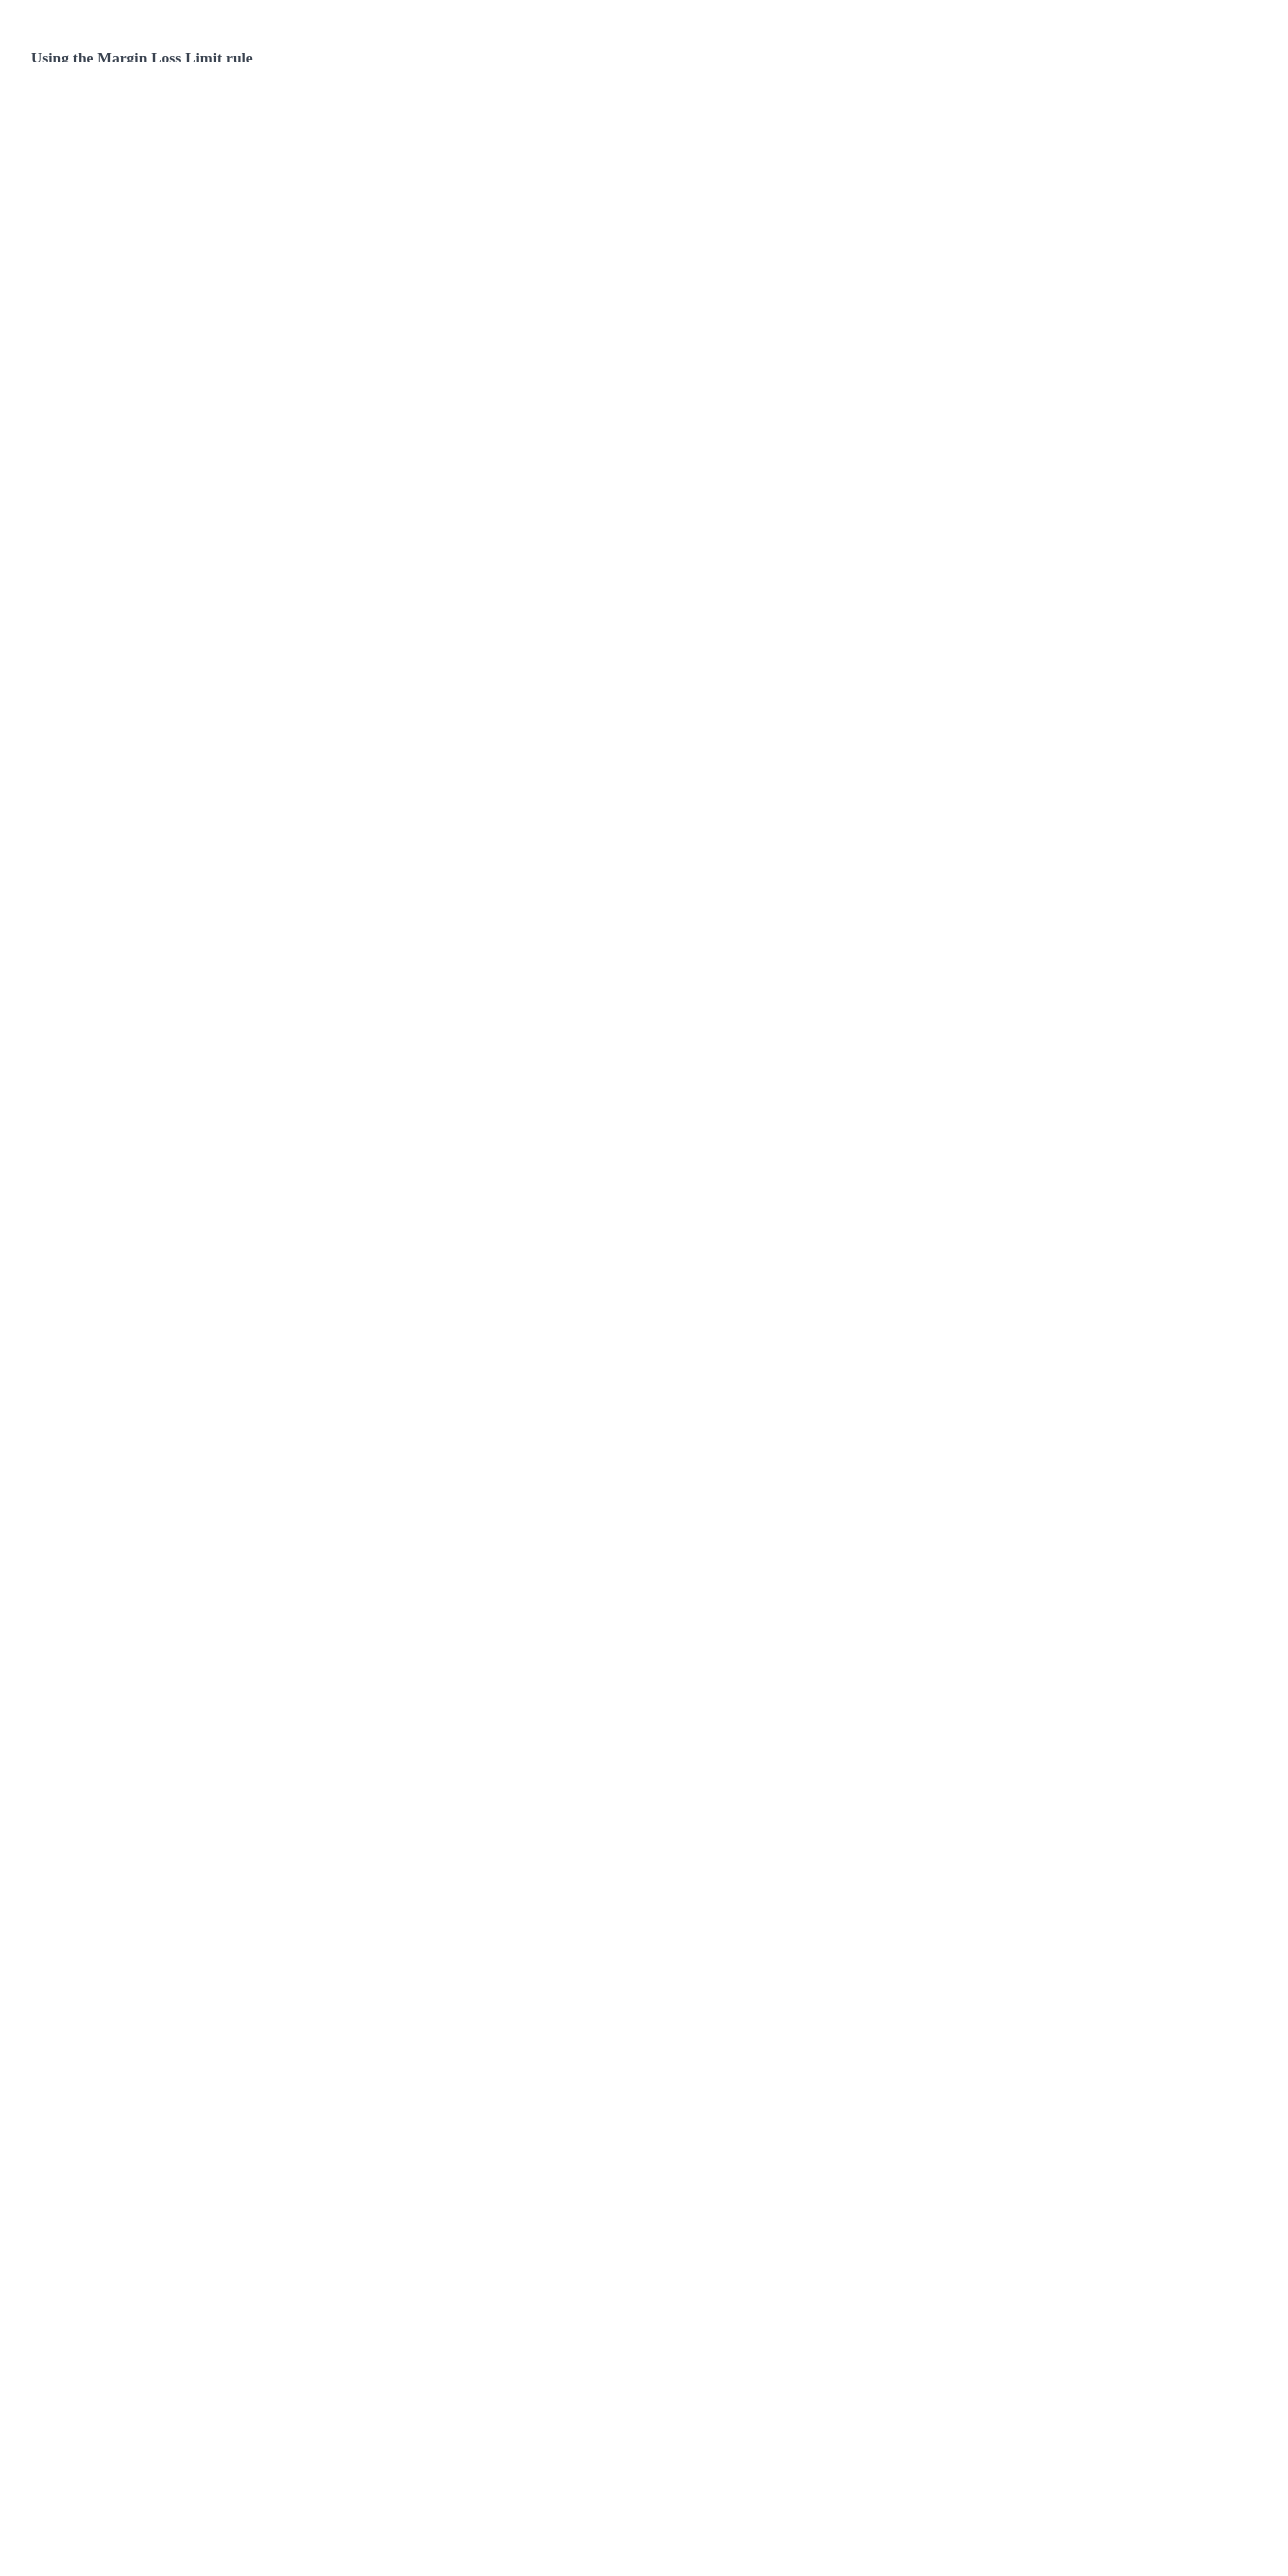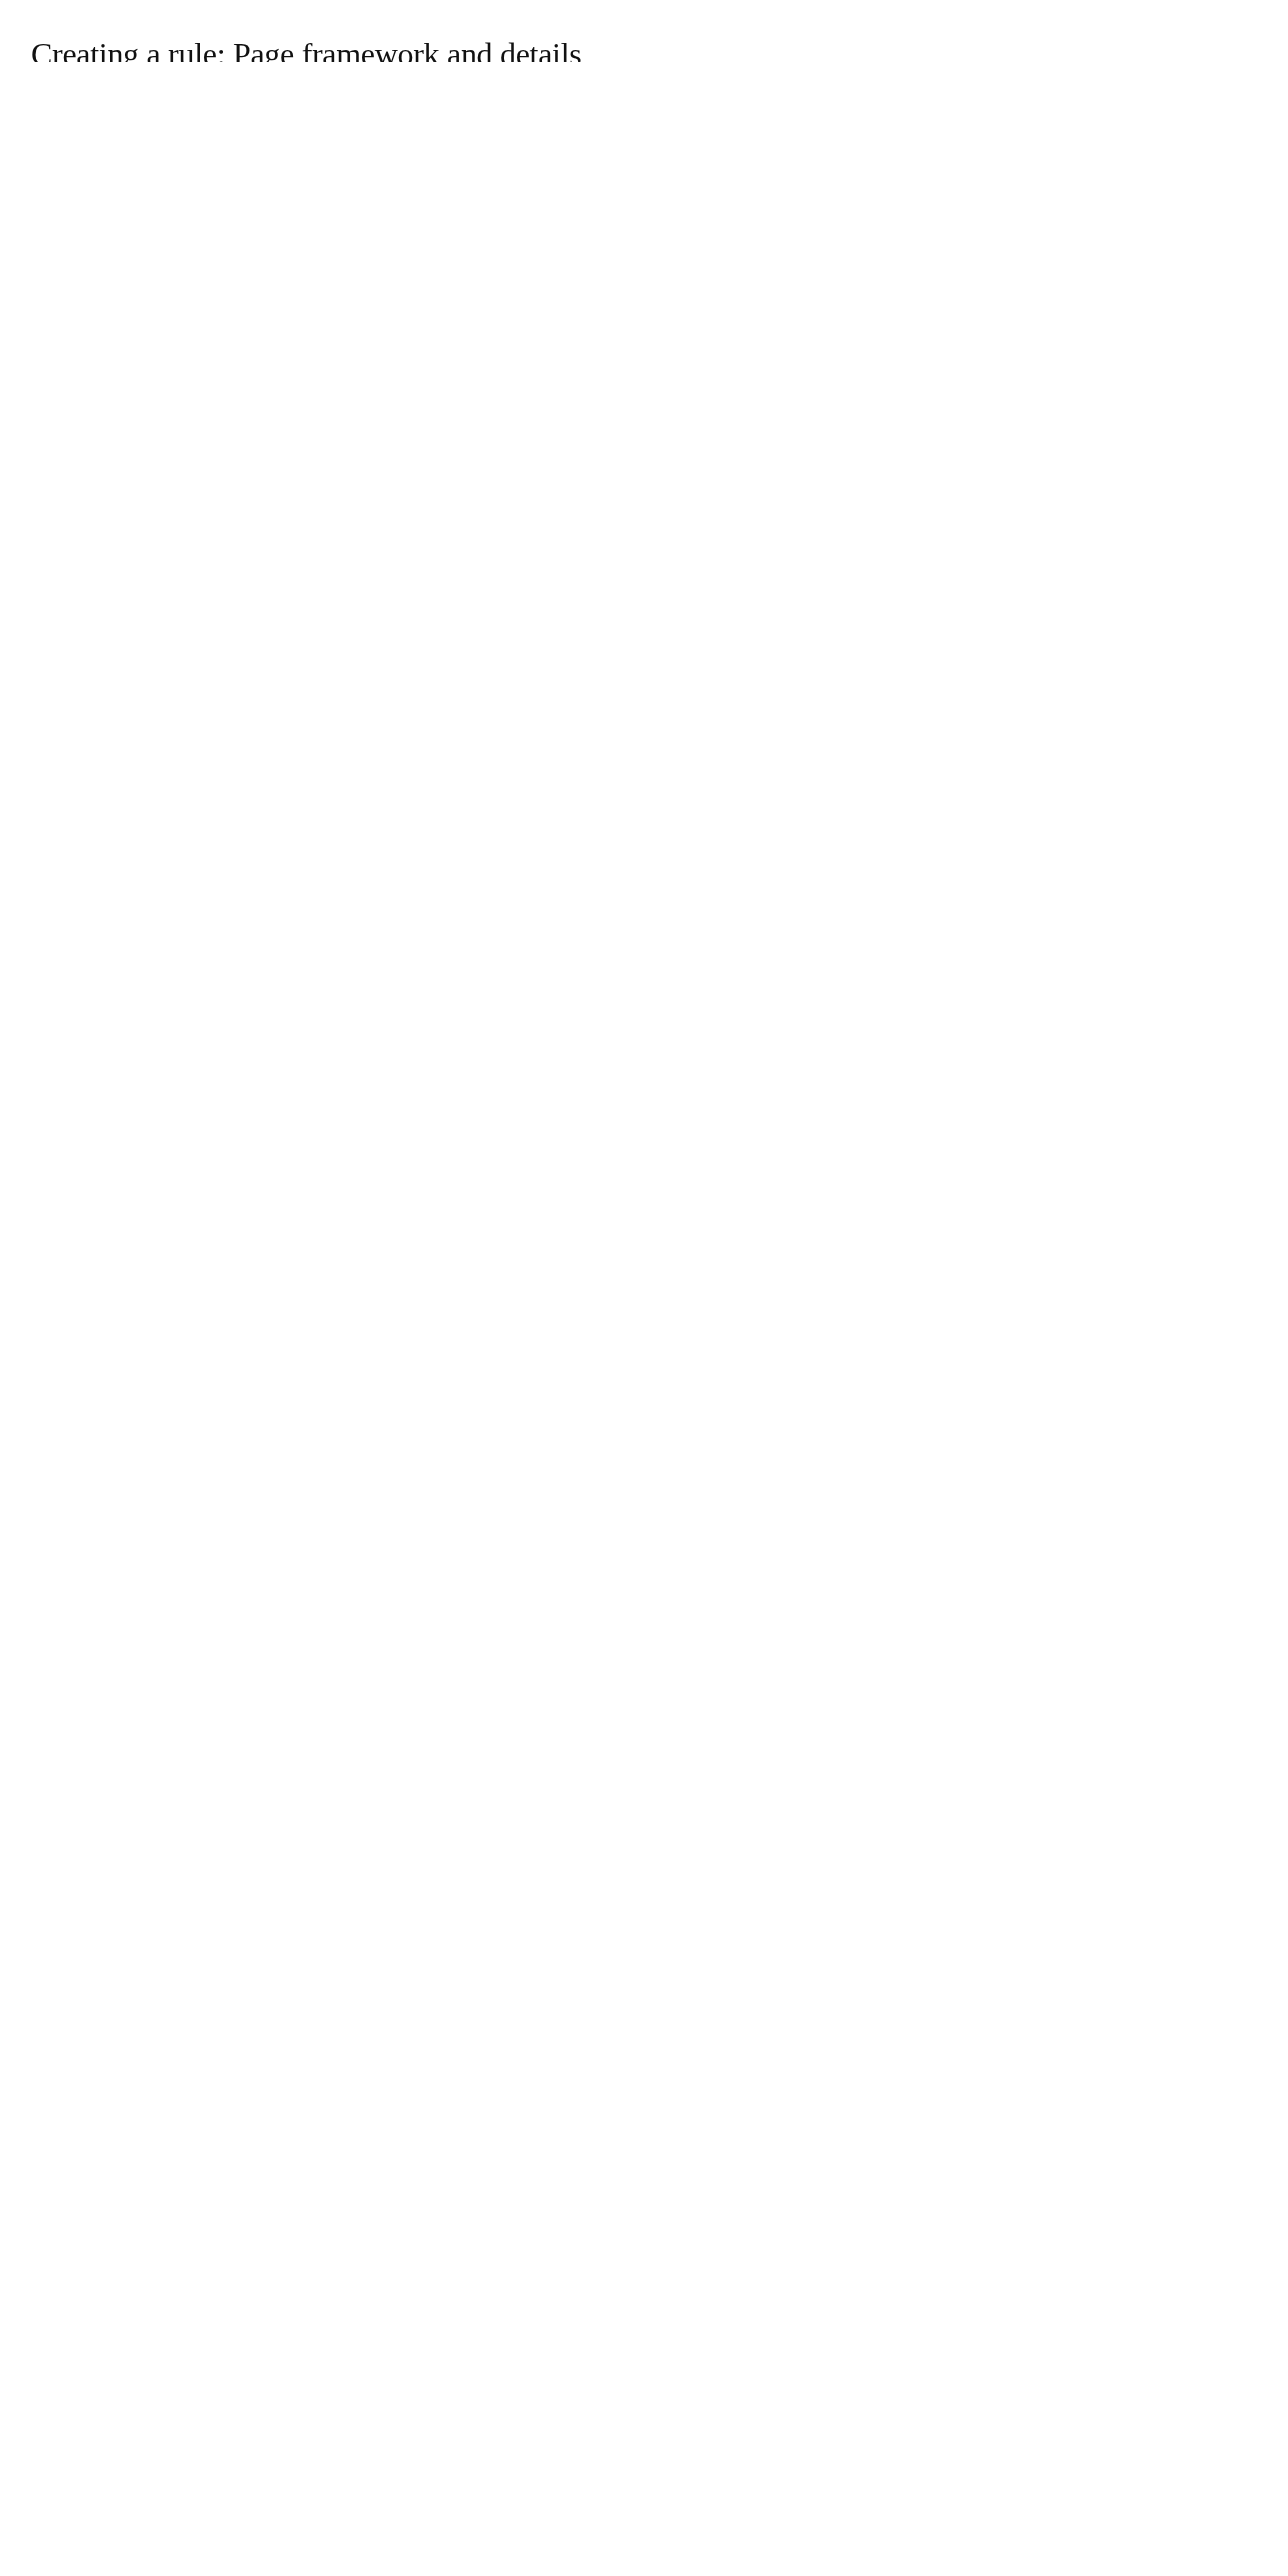--- a/index.html
+++ b/index.html
@@ -115,7 +115,6 @@
 <div class="page">
 
   <div class="hdr">
-    <h1 class="doc-title">Creating a rule: Page framework and details</h1>
     <div class="doc-sub">Using the Margin Loss Limit rule</div>
   </div>
 

